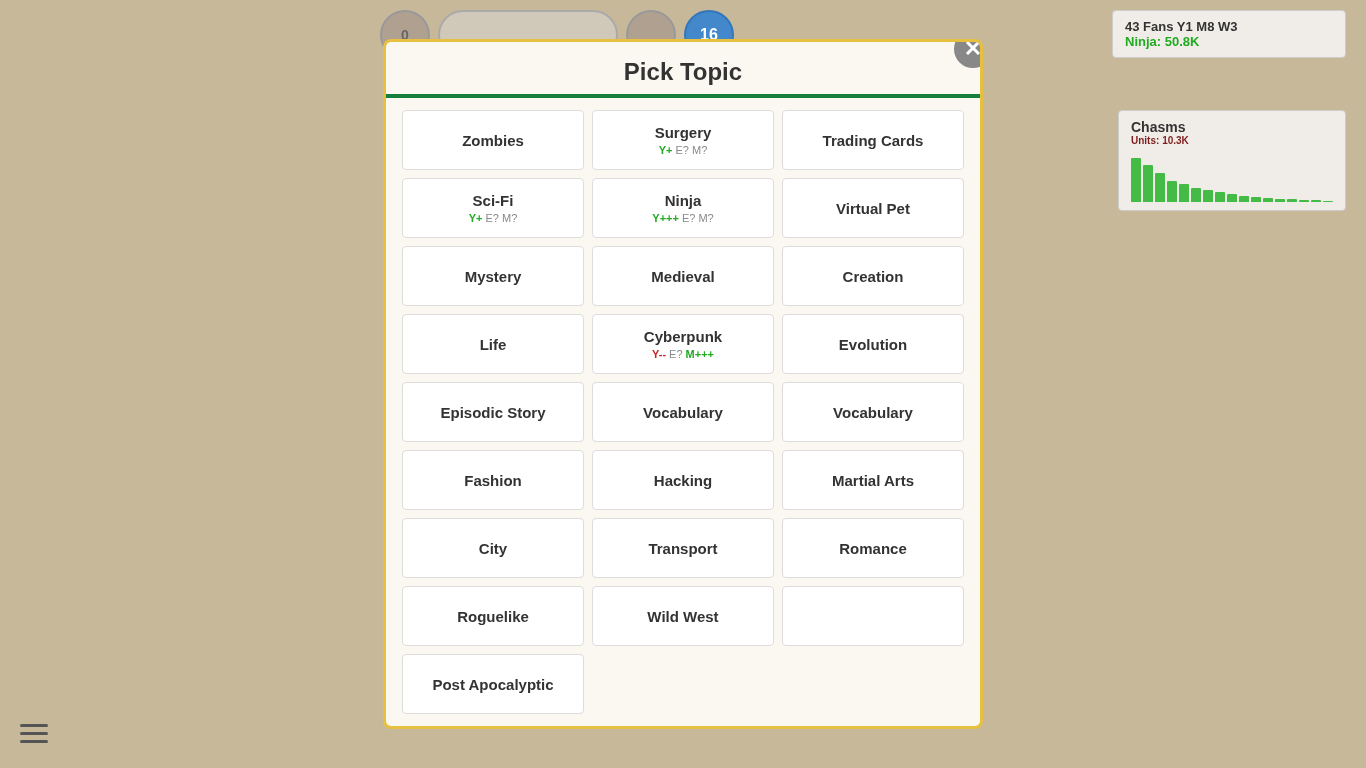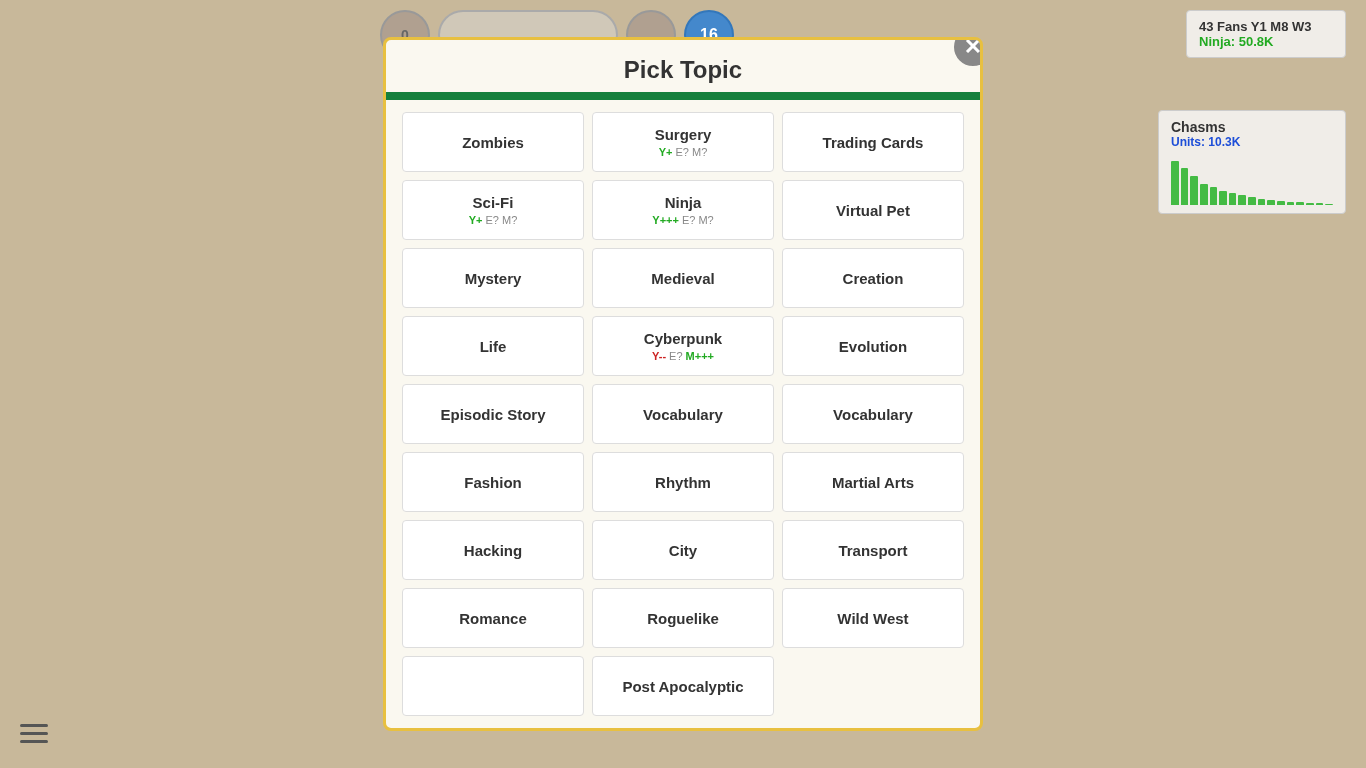--- a/index.html
+++ b/index.html
@@ -72,7 +72,7 @@
       position: absolute;
       top: 10px;
       right: 20px;
-      width: 160px;
+      width: 234px;
       background: #f0ede8;
       border: 1px solid #ccc;
       border-radius: 4px;

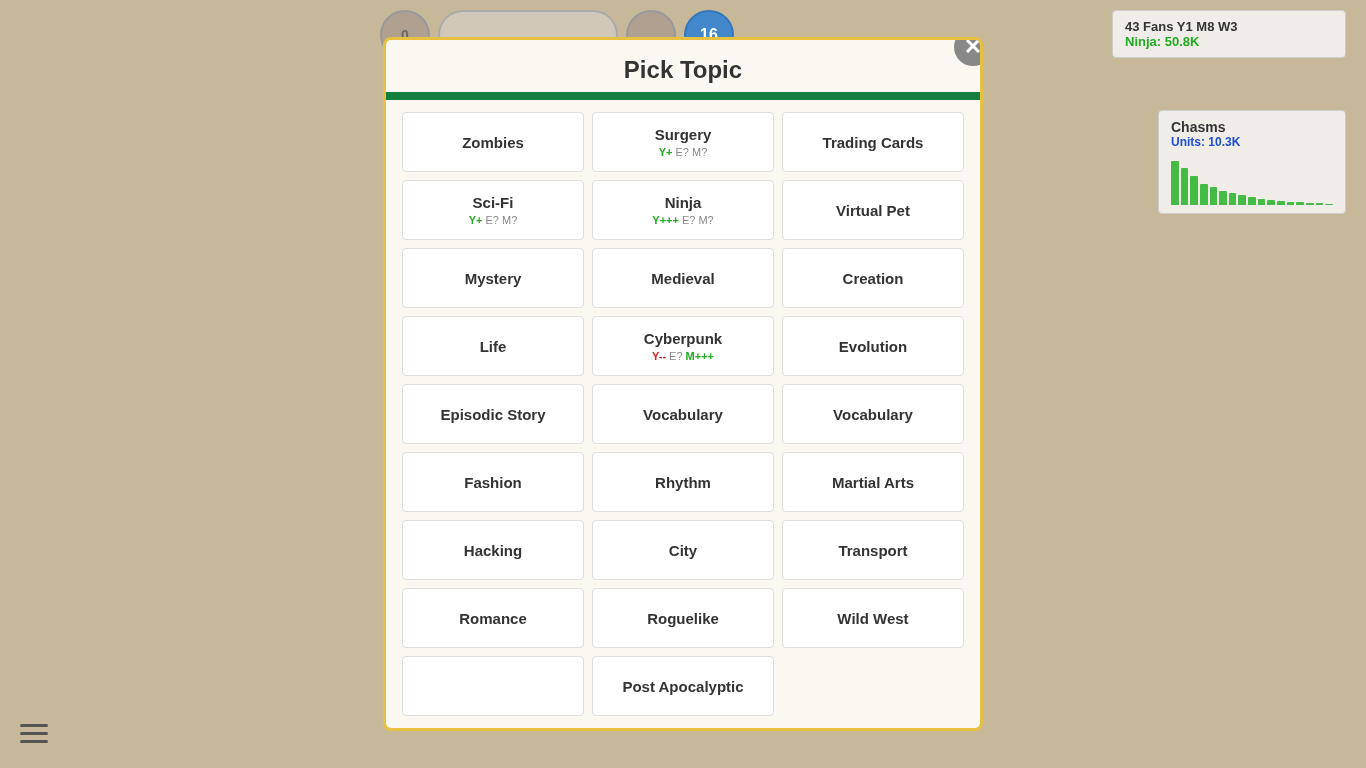--- a/index.html
+++ b/index.html
@@ -163,7 +163,7 @@
 
     .modal-header {
       padding: 16px 20px 8px;
-      border-bottom: 8px solid #15803d;
+      border-bottom: 4px solid #15803d;
       text-align: center;
     }
 

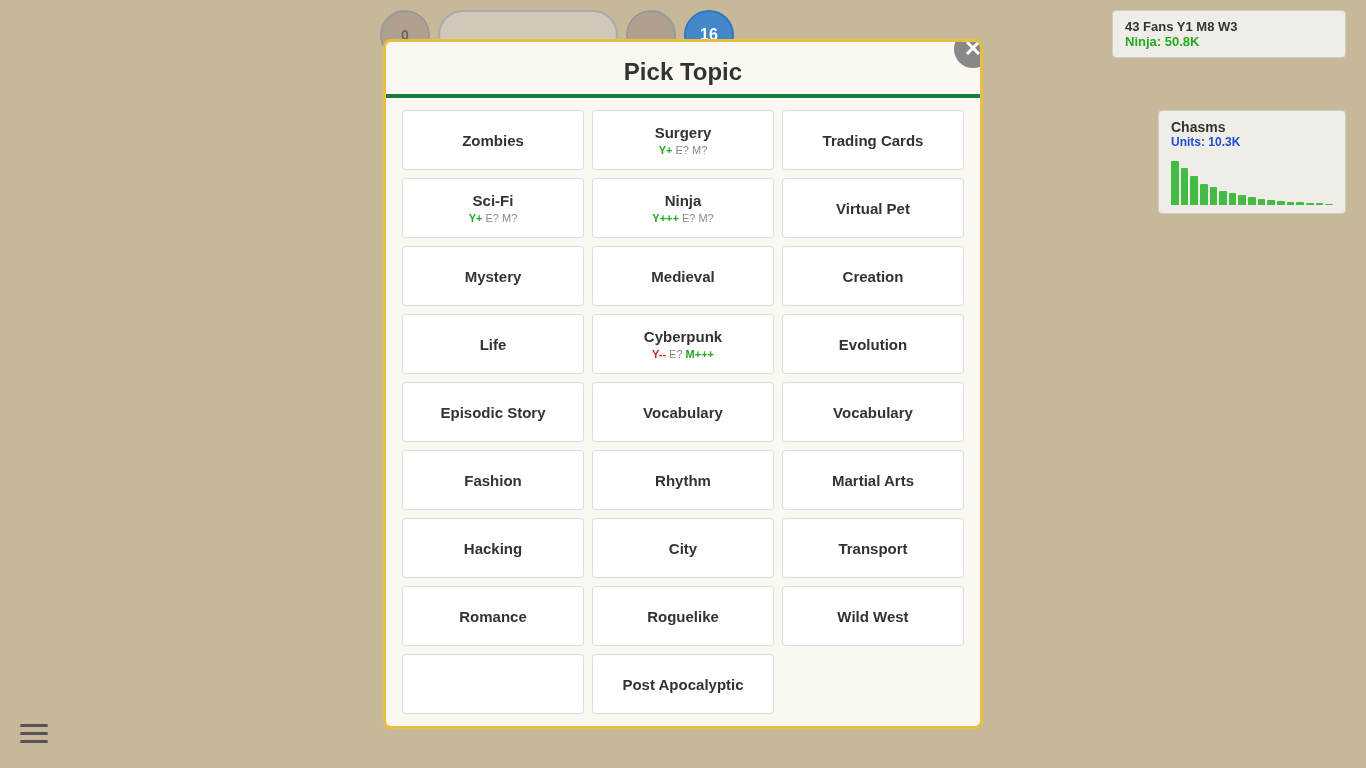--- a/index.html
+++ b/index.html
@@ -101,7 +101,7 @@
       position: absolute;
       top: 110px;
       right: 20px;
-      width: 188px;
+      width: 228px;
       background: #f0ede8;
       border: 1px solid #ccc;
       border-radius: 4px;

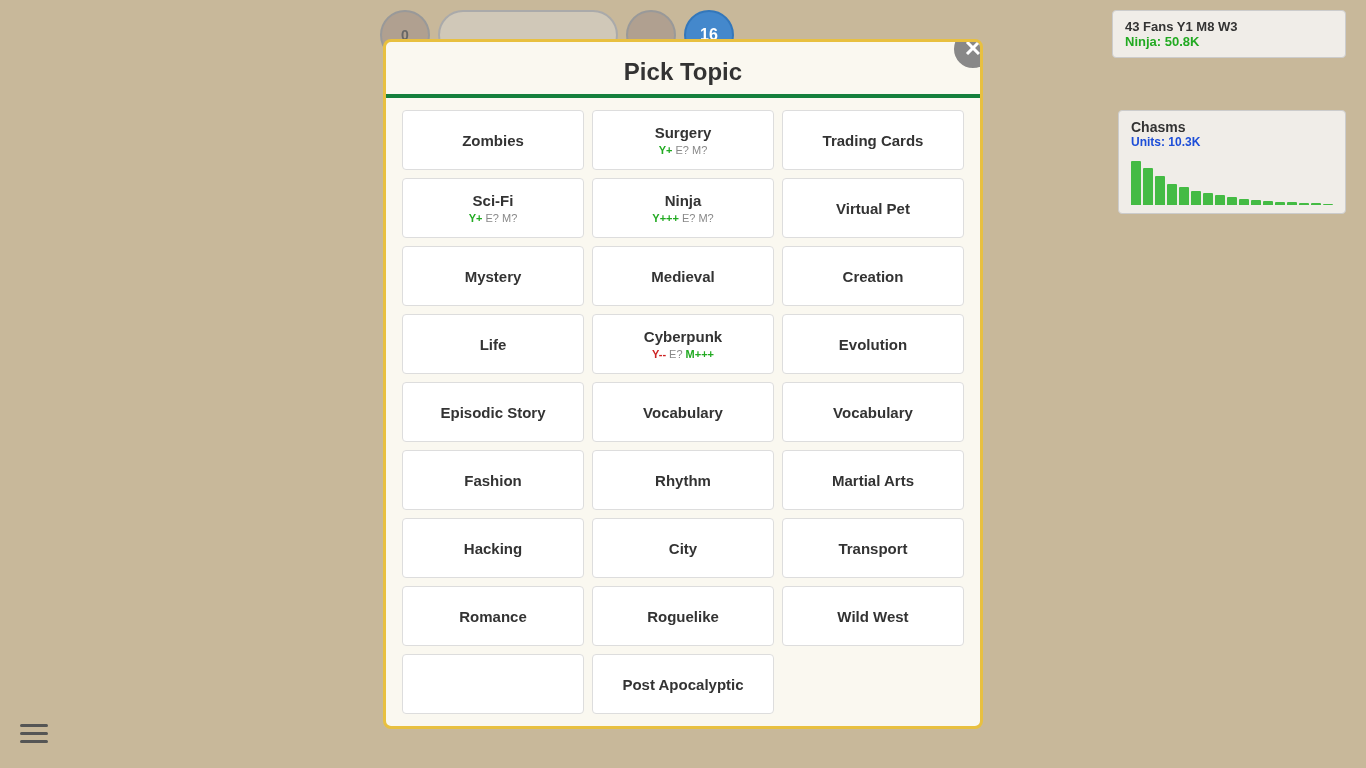--- a/index.html
+++ b/index.html
@@ -116,8 +116,8 @@
     }
 
     .game-units {
-      font-size: 12px;
-      color: #1d4ed8;
+      font-size: 10px;
+      color: #7f1d1d;
     }
 
     .game-units span {

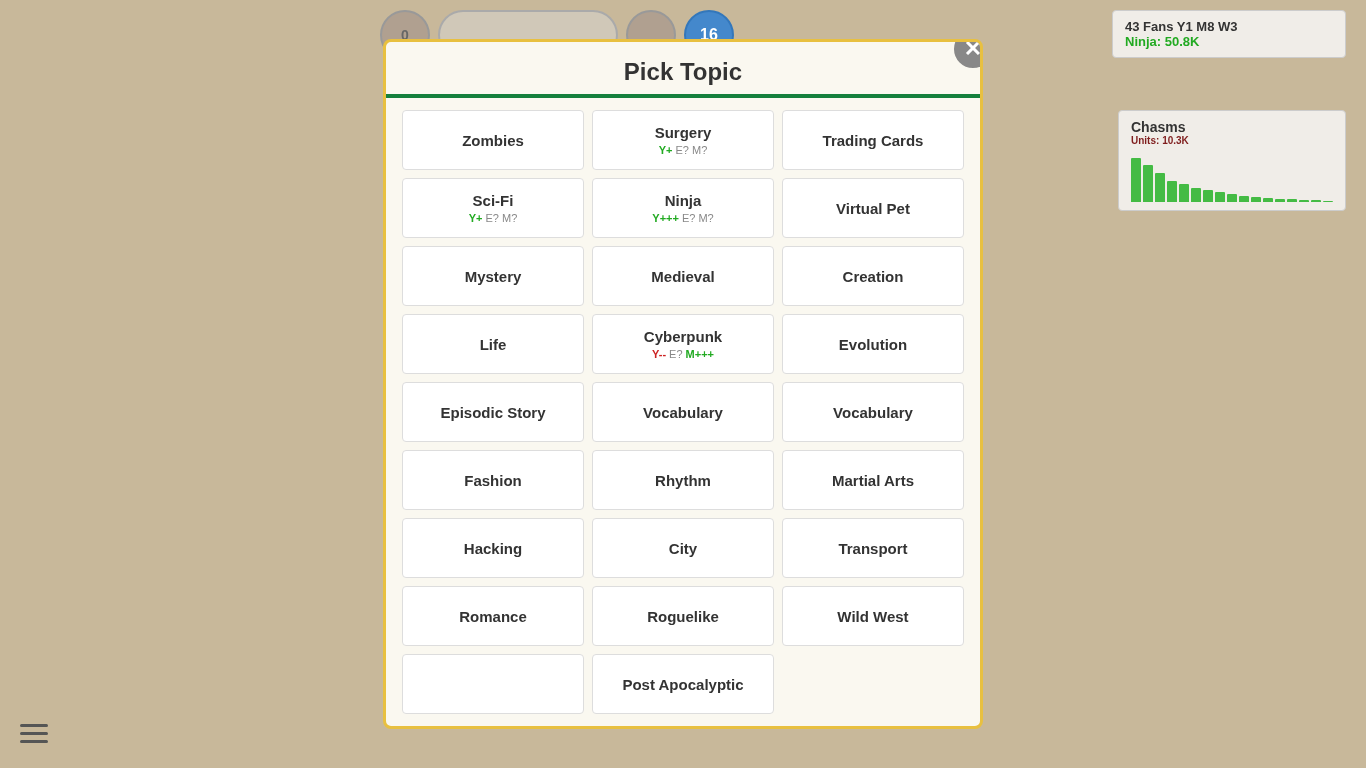--- a/index.html
+++ b/index.html
@@ -471,9 +471,6 @@
             <div class="topic-name">Fashion</div>
           </div>
           <div class="topic-btn">
-            <div class="topic-name">Rhythm</div>
-          </div>
-          <div class="topic-btn">
             <div class="topic-name">Martial Arts</div>
           </div>
           <div class="topic-btn">

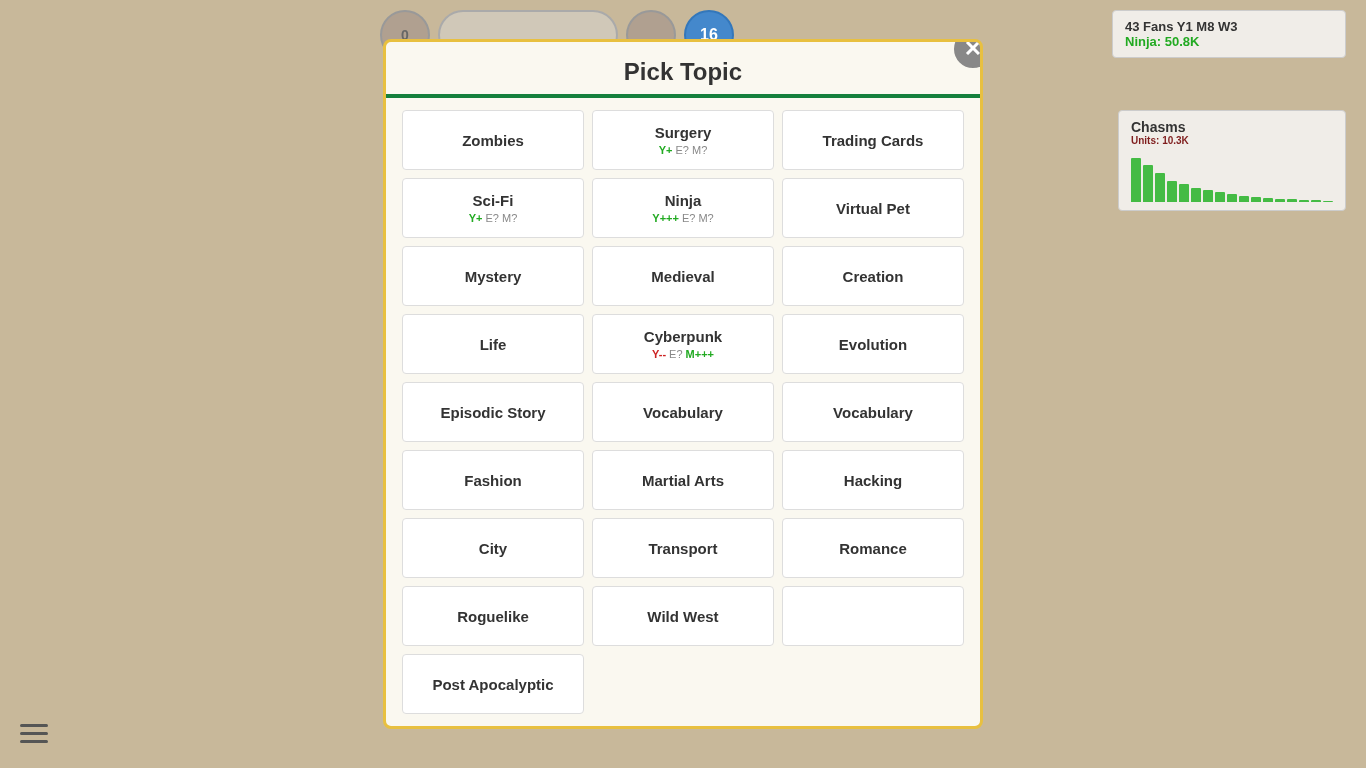--- a/index.html
+++ b/index.html
@@ -471,10 +471,10 @@
             <div class="topic-name">Fashion</div>
           </div>
           <div class="topic-btn">
+            <div class="topic-name">Hacking</div>
+          </div>
+          <div class="topic-btn">
             <div class="topic-name">Martial Arts</div>
-          </div>
-          <div class="topic-btn">
-            <div class="topic-name">Hacking</div>
           </div>
           <div class="topic-btn">
             <div class="topic-name">City</div>

